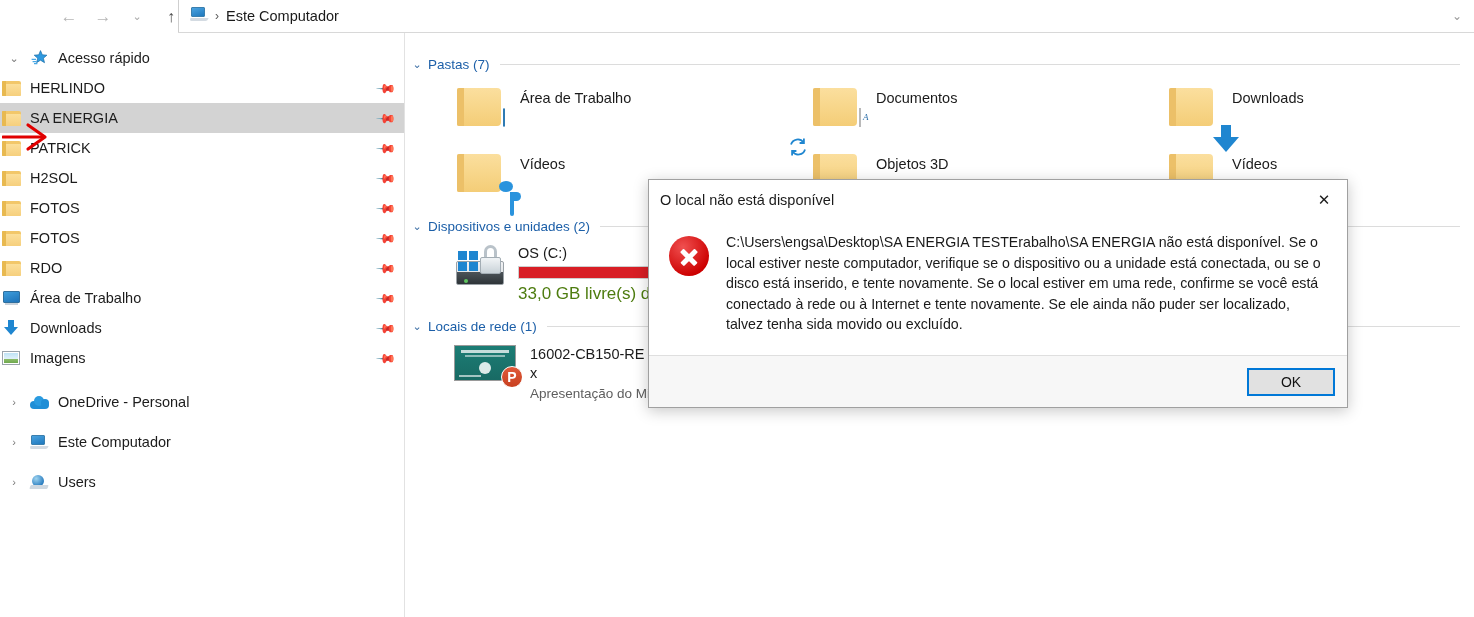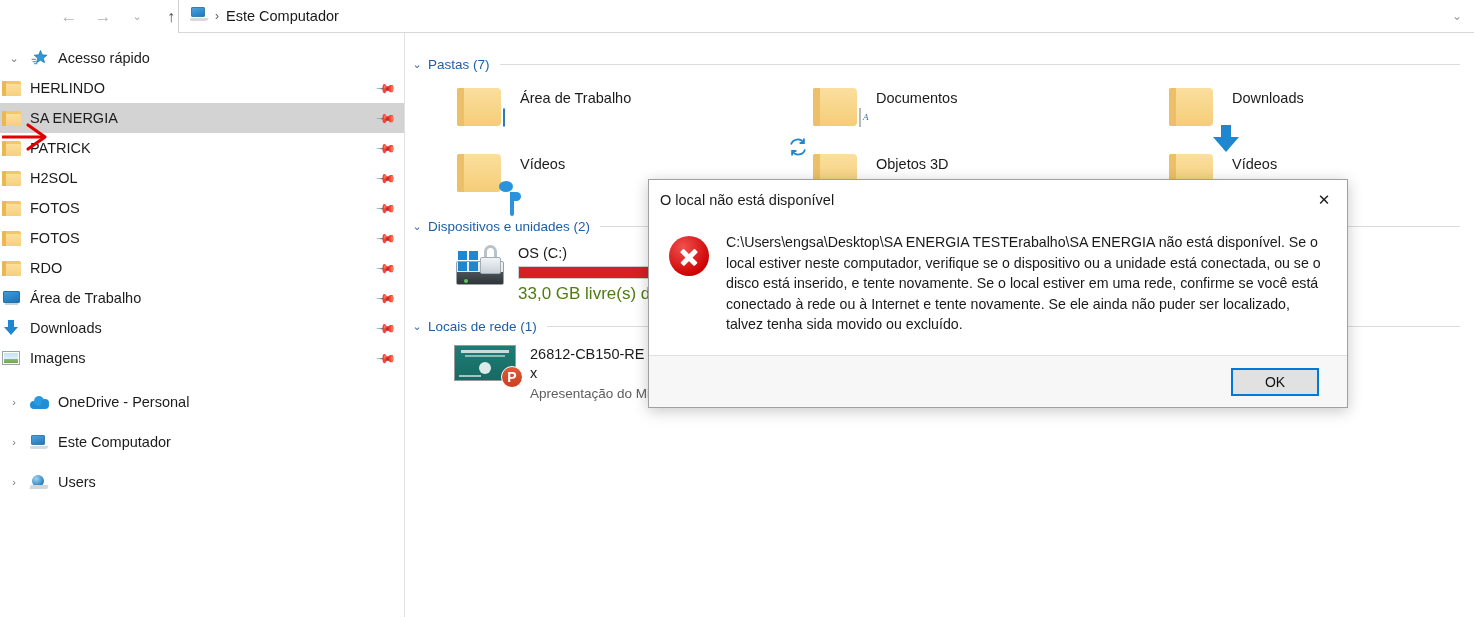--- a/index.html
+++ b/index.html
@@ -754,7 +754,7 @@
         <span class="ppt-badge">P</span>
       </div>
       <div class="net-info">
-        <div class="net-name">26812-CB150-RE</div>
+        <div class="net-name">16002-CB150-RE</div>
         <div class="net-name">x</div>
         <div class="net-type">Apresentação do Microsoft Powe...</div>
       </div>

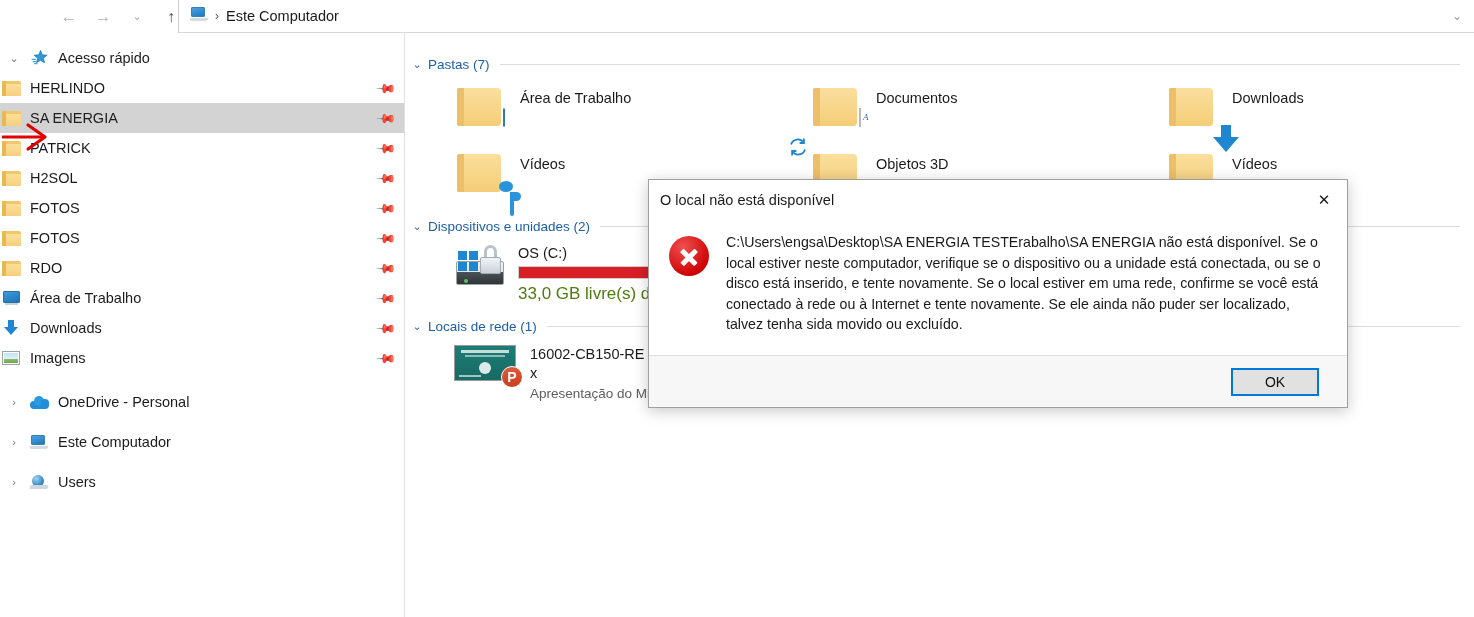--- a/index.html
+++ b/index.html
@@ -417,7 +417,7 @@
     border-top: 1px solid #dfdfdf;
     background: #f7f7f7;
     display:flex; align-items:center; justify-content:flex-end;
-    padding-right: 28px;
+    padding-right: 12px;
   }
   .ok-btn {
     width: 88px; height: 28px;

